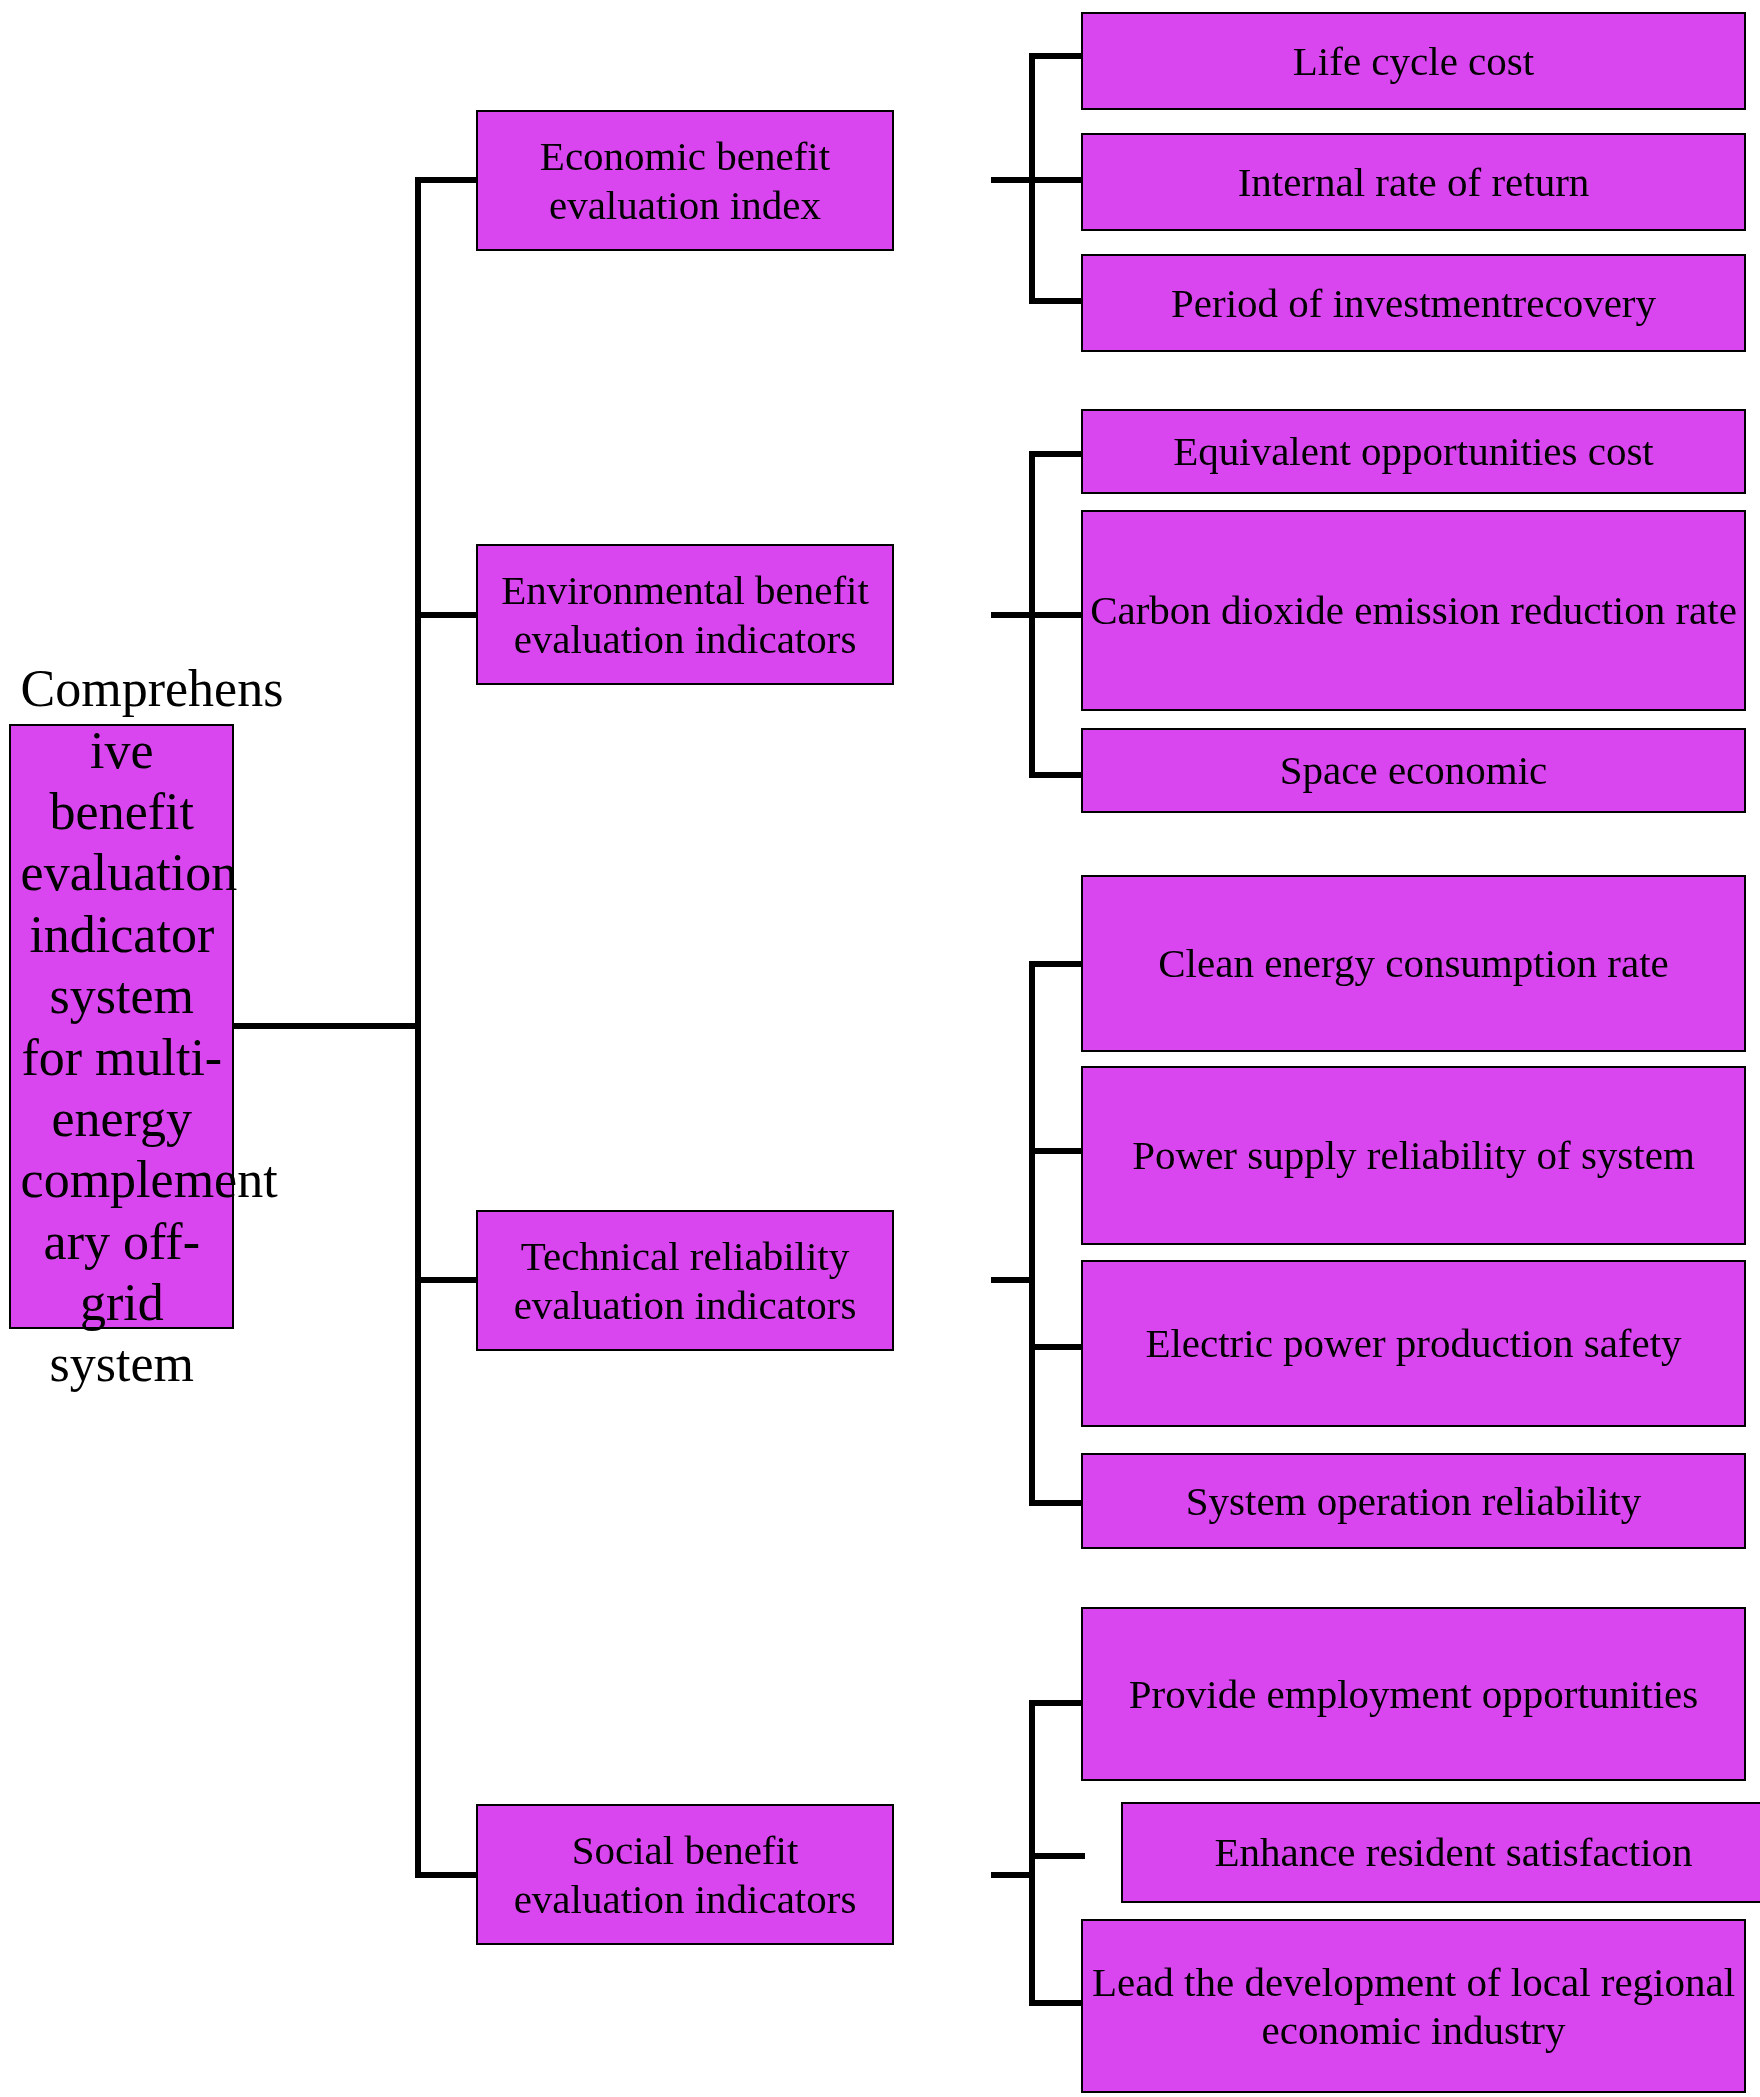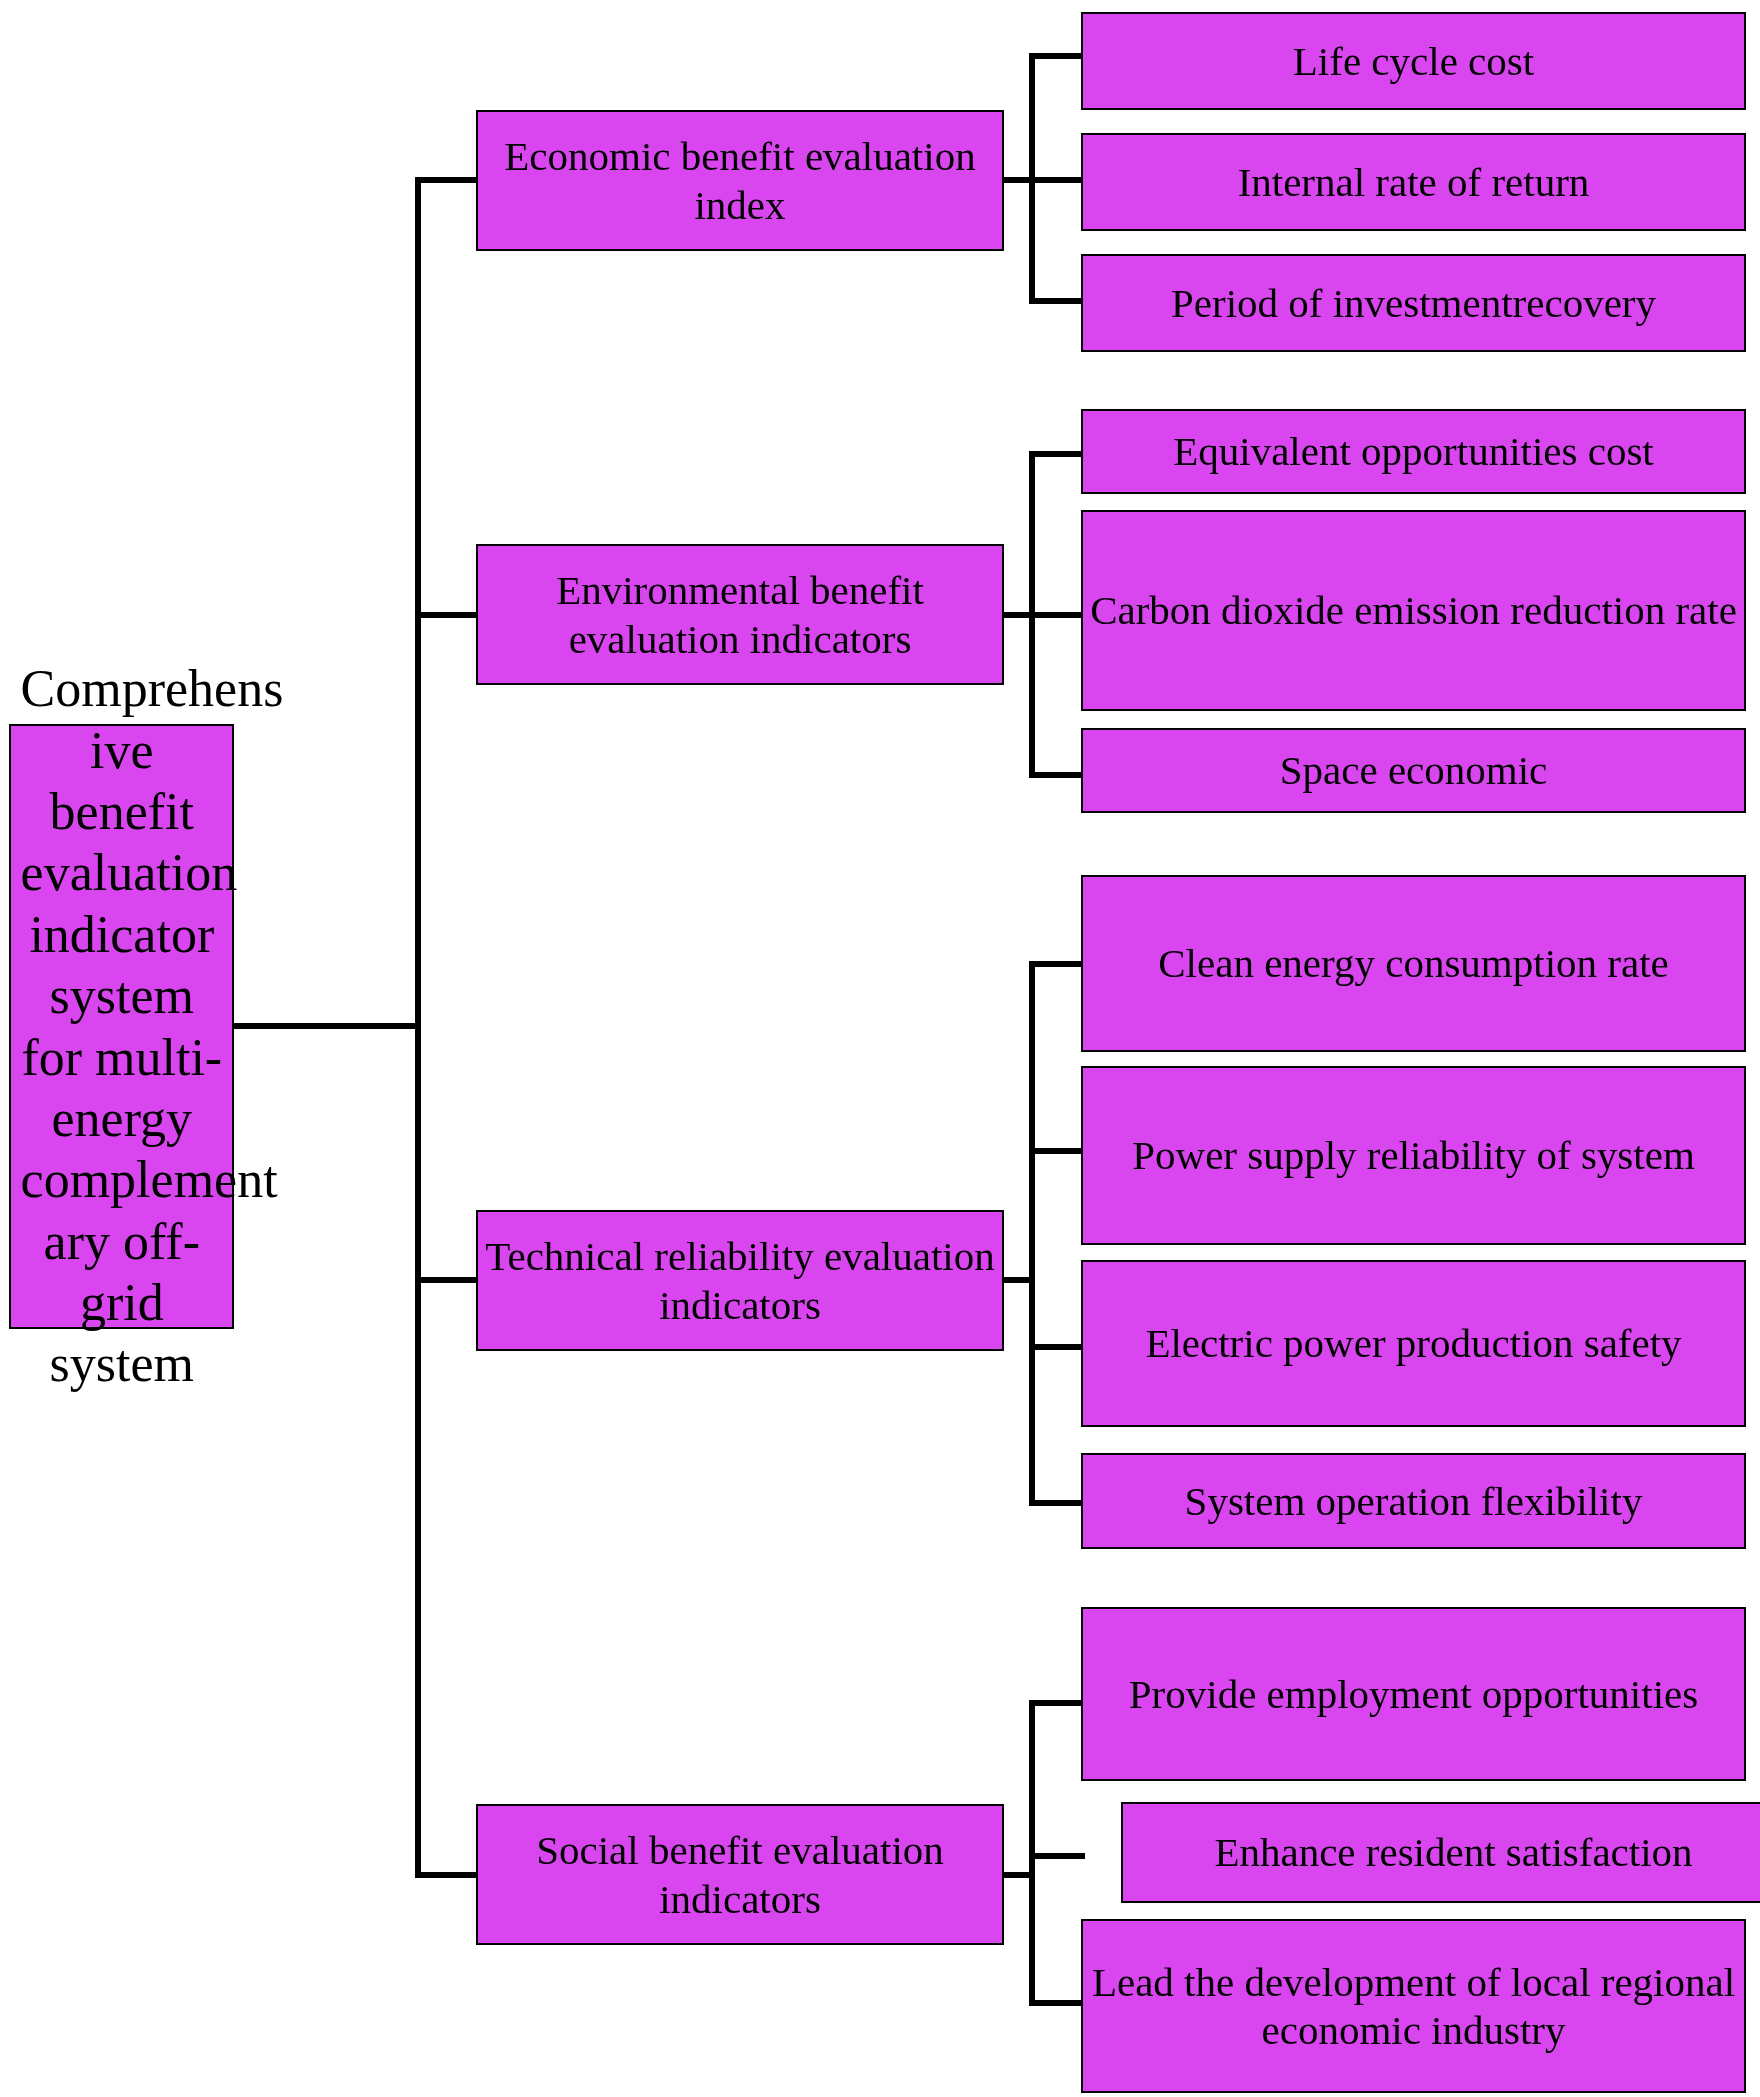--- a/index.html
+++ b/index.html
@@ -48,7 +48,7 @@
   
   .lvl2 {
     left: 476px;
-    width: 528px;
+    width: 418px;
     font-size: 41px;
   }
 

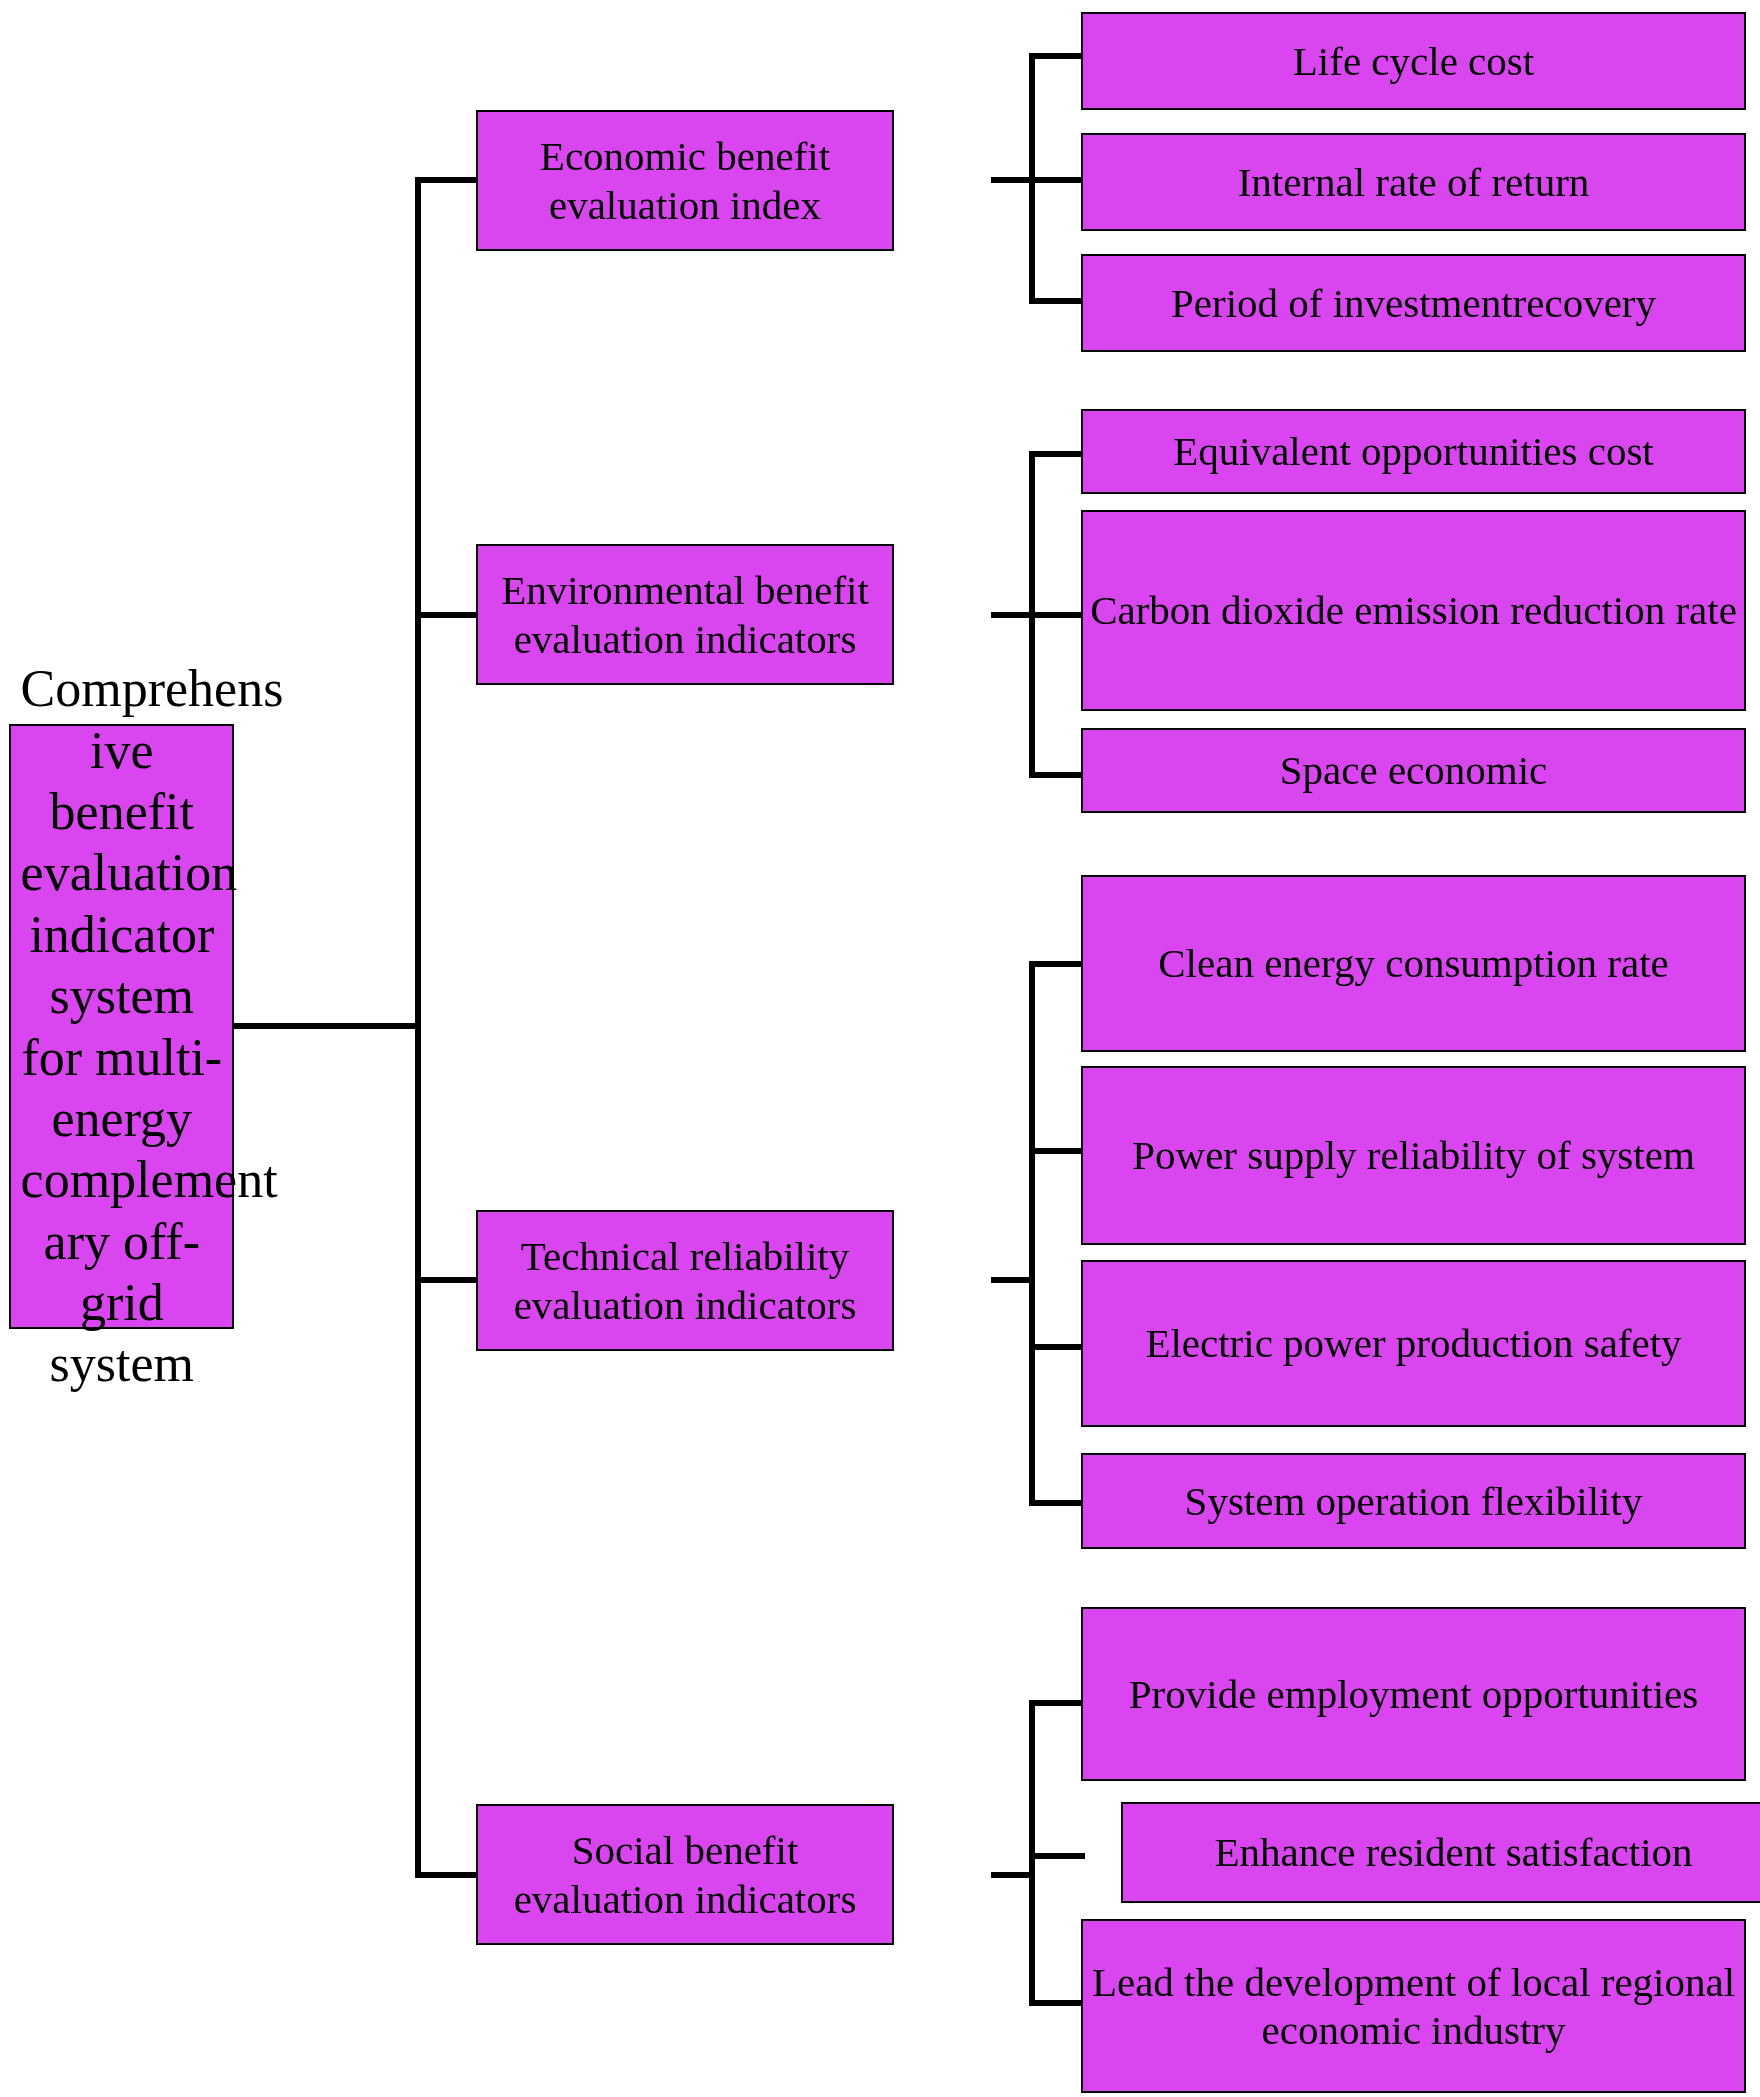--- a/index.html
+++ b/index.html
@@ -163,7 +163,7 @@
   </div>
 
   <div class="node leaf" style="top:1453px; height:96px;">
-    <span class="txt">System operation flexibility</span>
+    <span class="txt">System operation reliability</span>
   </div>
 
   <div class="node leaf" style="top:1607px; height:174px;">

